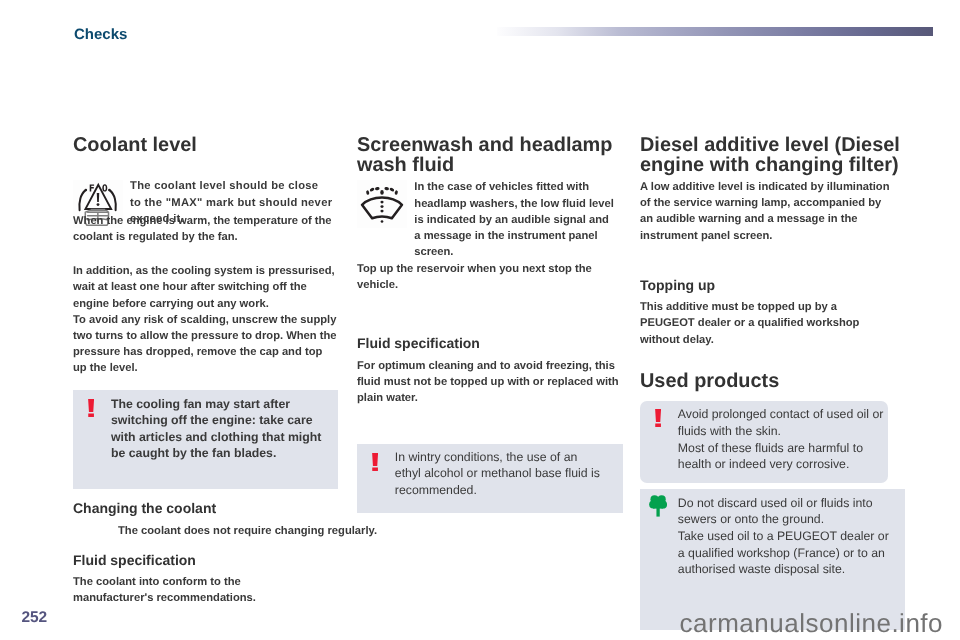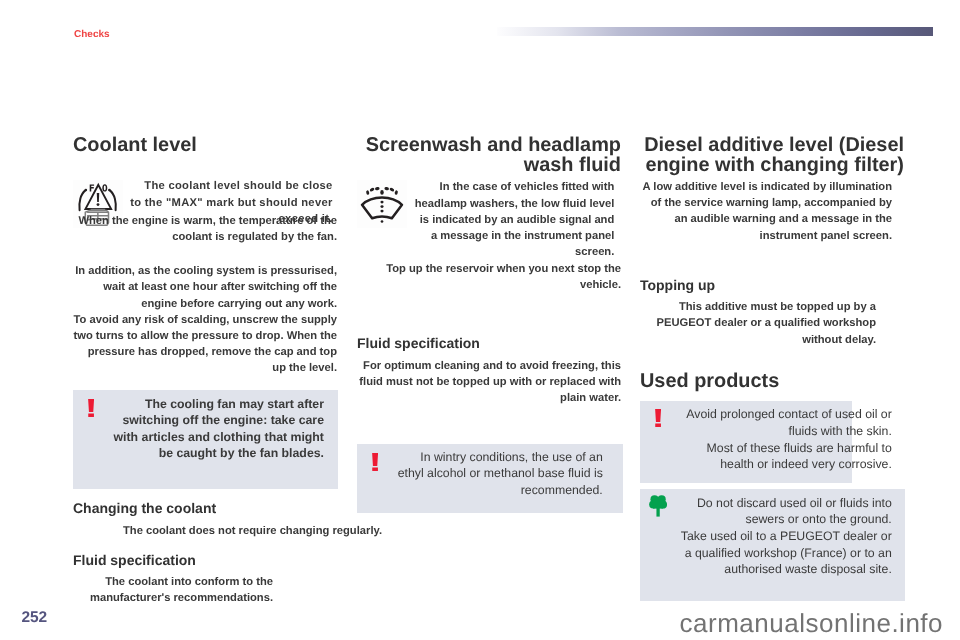--- a/index.html
+++ b/index.html
@@ -11,8 +11,8 @@
         transform:translateZ(0);}
 
   
-  .hdr-label{position:absolute;left:74px;top:28.2px;font-size:10px;font-weight:bold;
-     color:#ef4444;line-height:13px;}
+  .hdr-label{position:absolute;left:74px;top:28.2px;font-size:15px;font-weight:bold;
+     color:#0c4a6e;line-height:13px;}
   .hdr-bar{position:absolute;left:497px;top:26.7px;width:436px;height:9.4px;
      background:linear-gradient(to right,#fdfdfe 0%,#e3e4ee 14%,#babcd3 28%,#a6a8c5 40%,#9294b5 53%,#7b7da3 70%,#676990 85%,#575878 100%);}
 

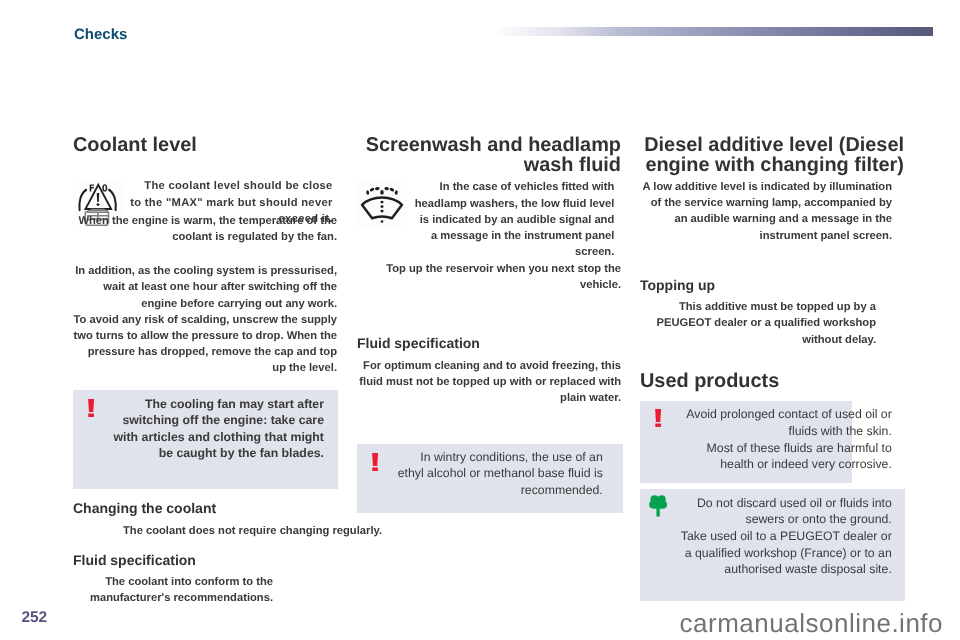--- a/index.html
+++ b/index.html
@@ -17,7 +17,7 @@
      background:linear-gradient(to right,#fdfdfe 0%,#e3e4ee 14%,#babcd3 28%,#a6a8c5 40%,#9294b5 53%,#7b7da3 70%,#676990 85%,#575878 100%);}
 
   
-  .col{position:absolute;text-align:right;}
+  .col{position:absolute;}
   .col1{left:73px;}
   .col2{left:357px;}
   .col3{left:640px;}

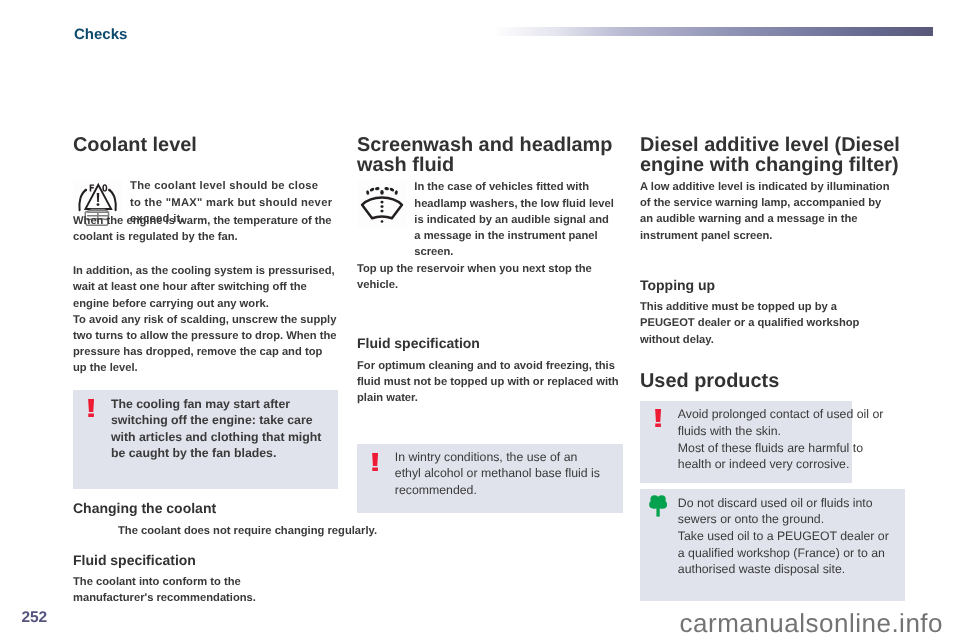--- a/index.html
+++ b/index.html
@@ -154,7 +154,7 @@
 
     <h2 class="sec blk" style="top:371.5px;">Used products</h2>
 
-    <div class="note" style="left:0;top:400.9px;width:212px;height:82.2px;">
+    <div class="note" style="left:0;top:400.9px;width:248px;height:82.2px;border-radius:7px;">
       <span class="bang"><svg class="bangsvg" width="6.2" height="18" viewBox="0 0 6.2 18" aria-hidden="true">
             <path d="M0.1 0 H6.1 L5.25 12.9 H0.95 Z" fill="#ed1b34"></path>
             <rect x="0.25" y="14.5" width="5.7" height="3.5" fill="#ed1b34"></rect>

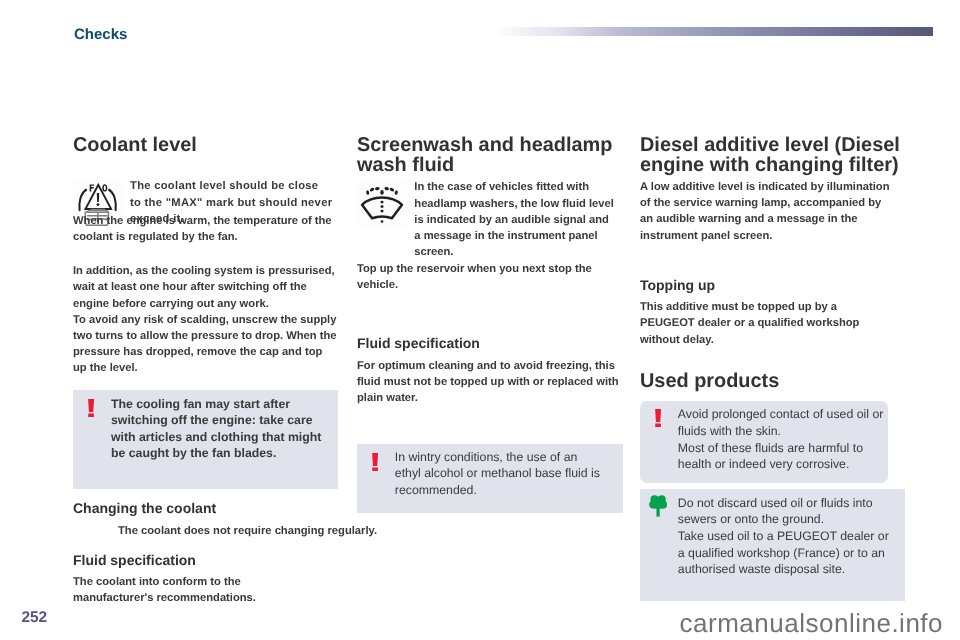--- a/index.html
+++ b/index.html
@@ -163,7 +163,7 @@
 Most of these fluids are harmful to health or indeed very corrosive.</div>
     </div>
 
-    <div class="note" style="left:0;top:489.3px;width:264.6px;height:112px;">
+    <div class="note" style="left:0;top:489.3px;width:264.6px;height:141px;">
       <span class="bang" style="left:8.6px;top:5.9px;"><svg class="treesvg" width="18.2" height="21.8" viewBox="0 0 18.2 21.8" aria-hidden="true">
             <g fill="#04a14e">
               <circle cx="5.55" cy="4.25" r="4.1"></circle>

